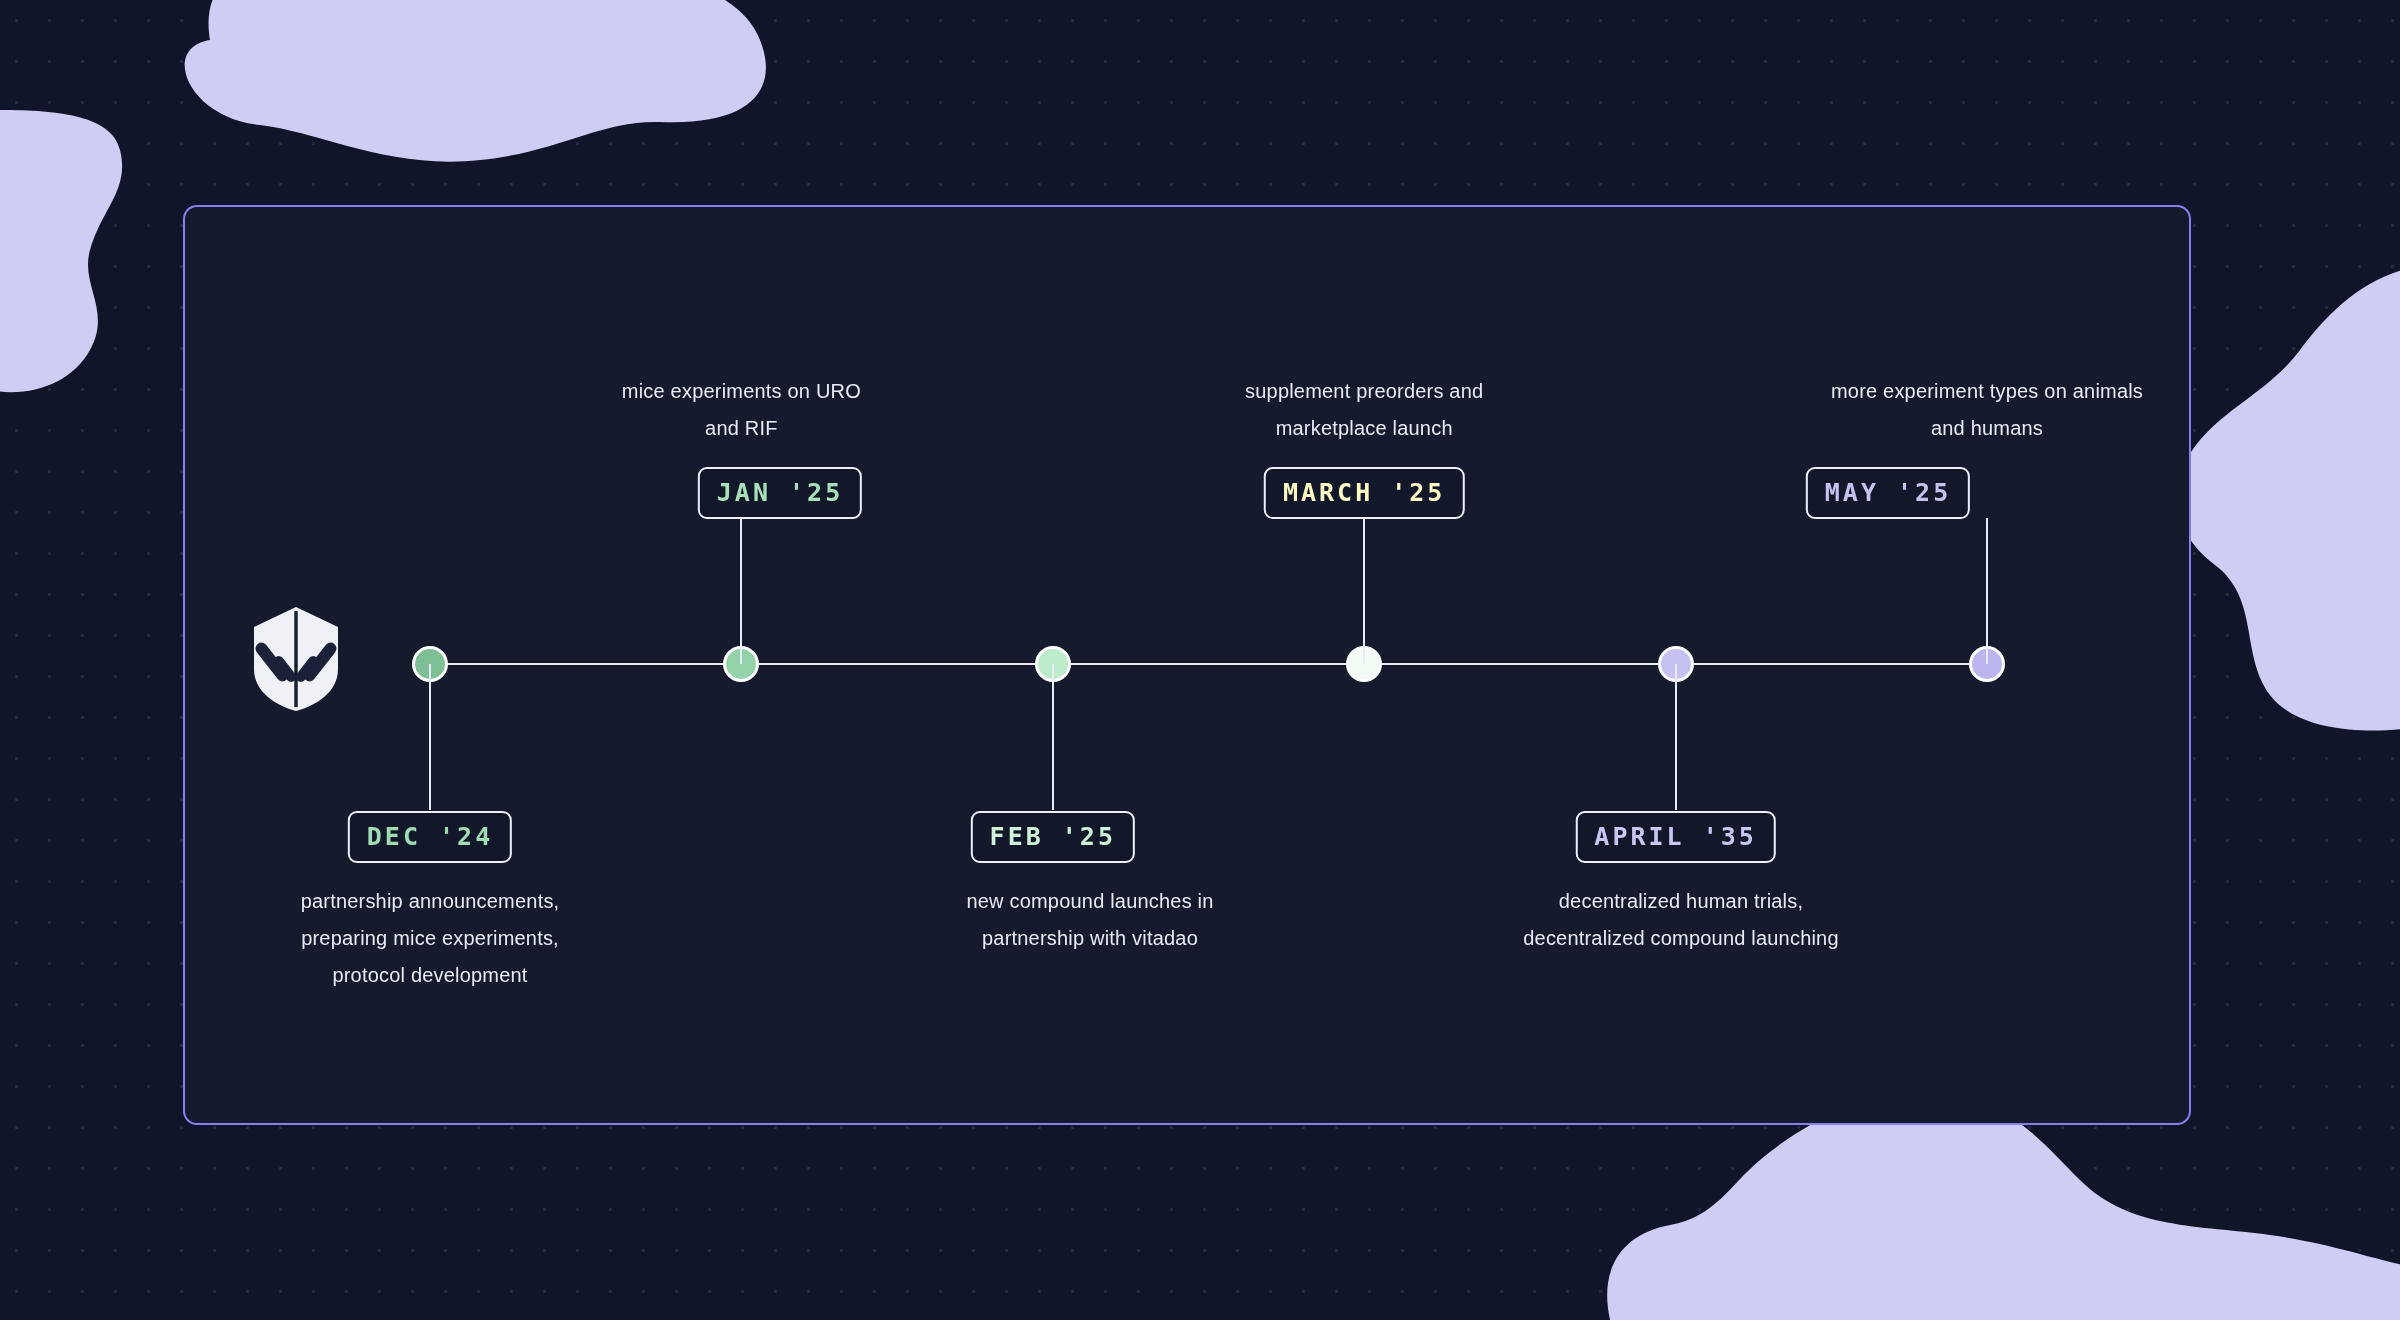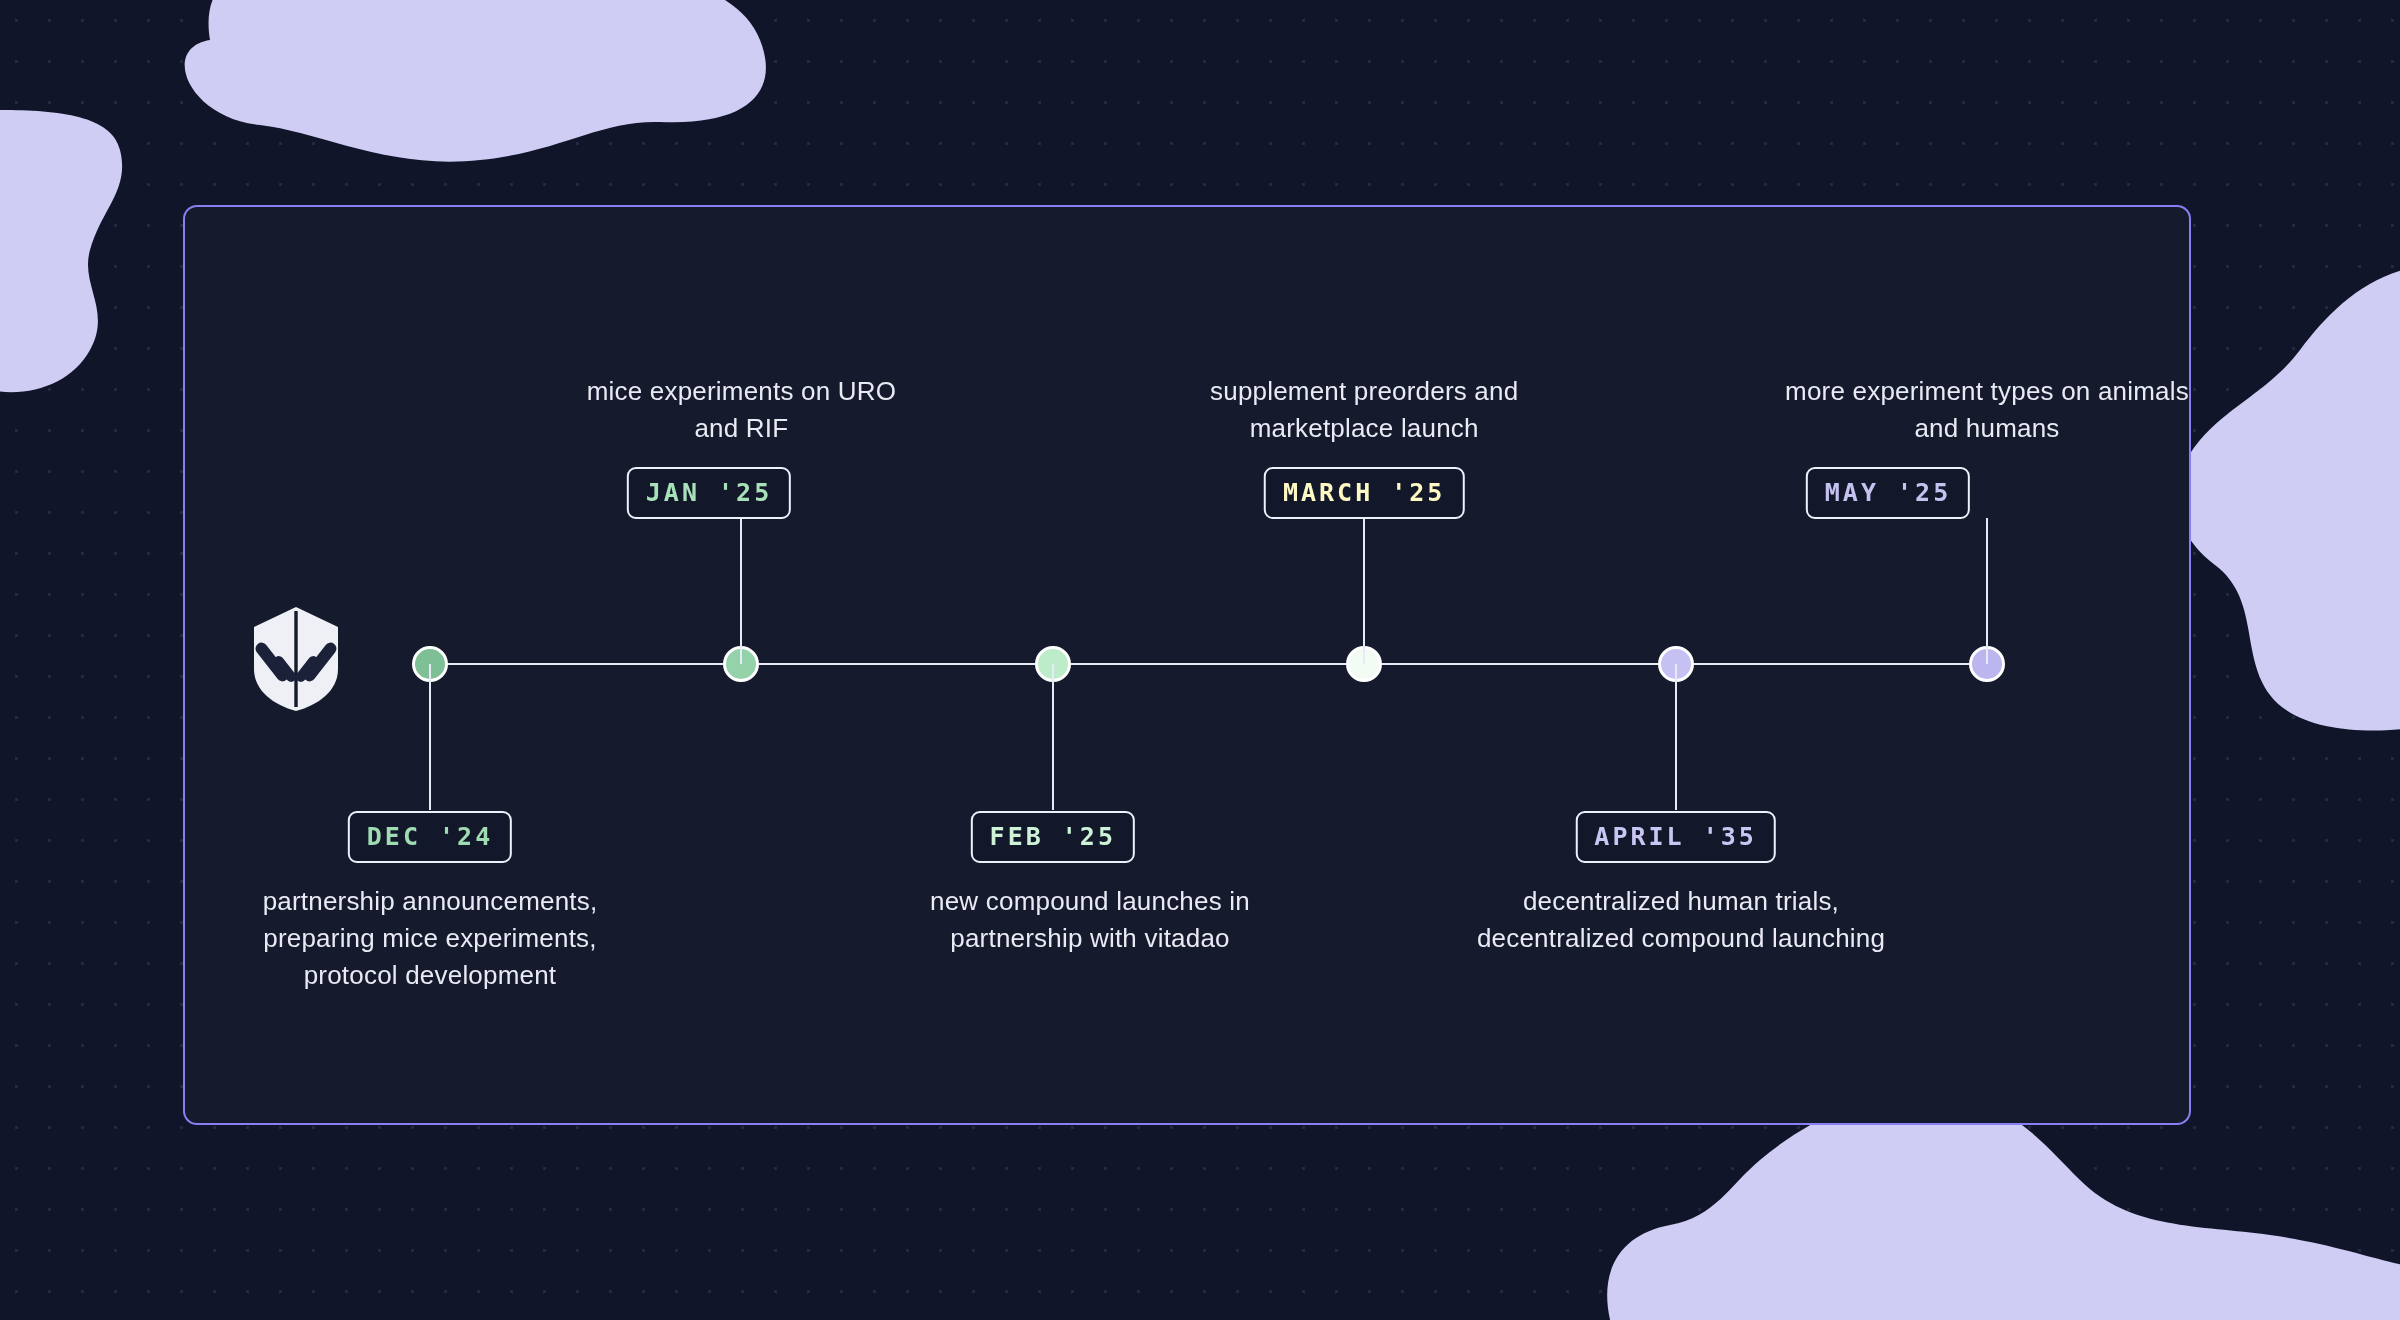--- a/index.html
+++ b/index.html
@@ -92,7 +92,7 @@
     position:absolute;
     transform:translateX(-50%);
     text-align:center;
-    font-size:26px;
+    font-size:20px;
     line-height:37px;
     color:#e9eaf4;
     white-space:pre-line;

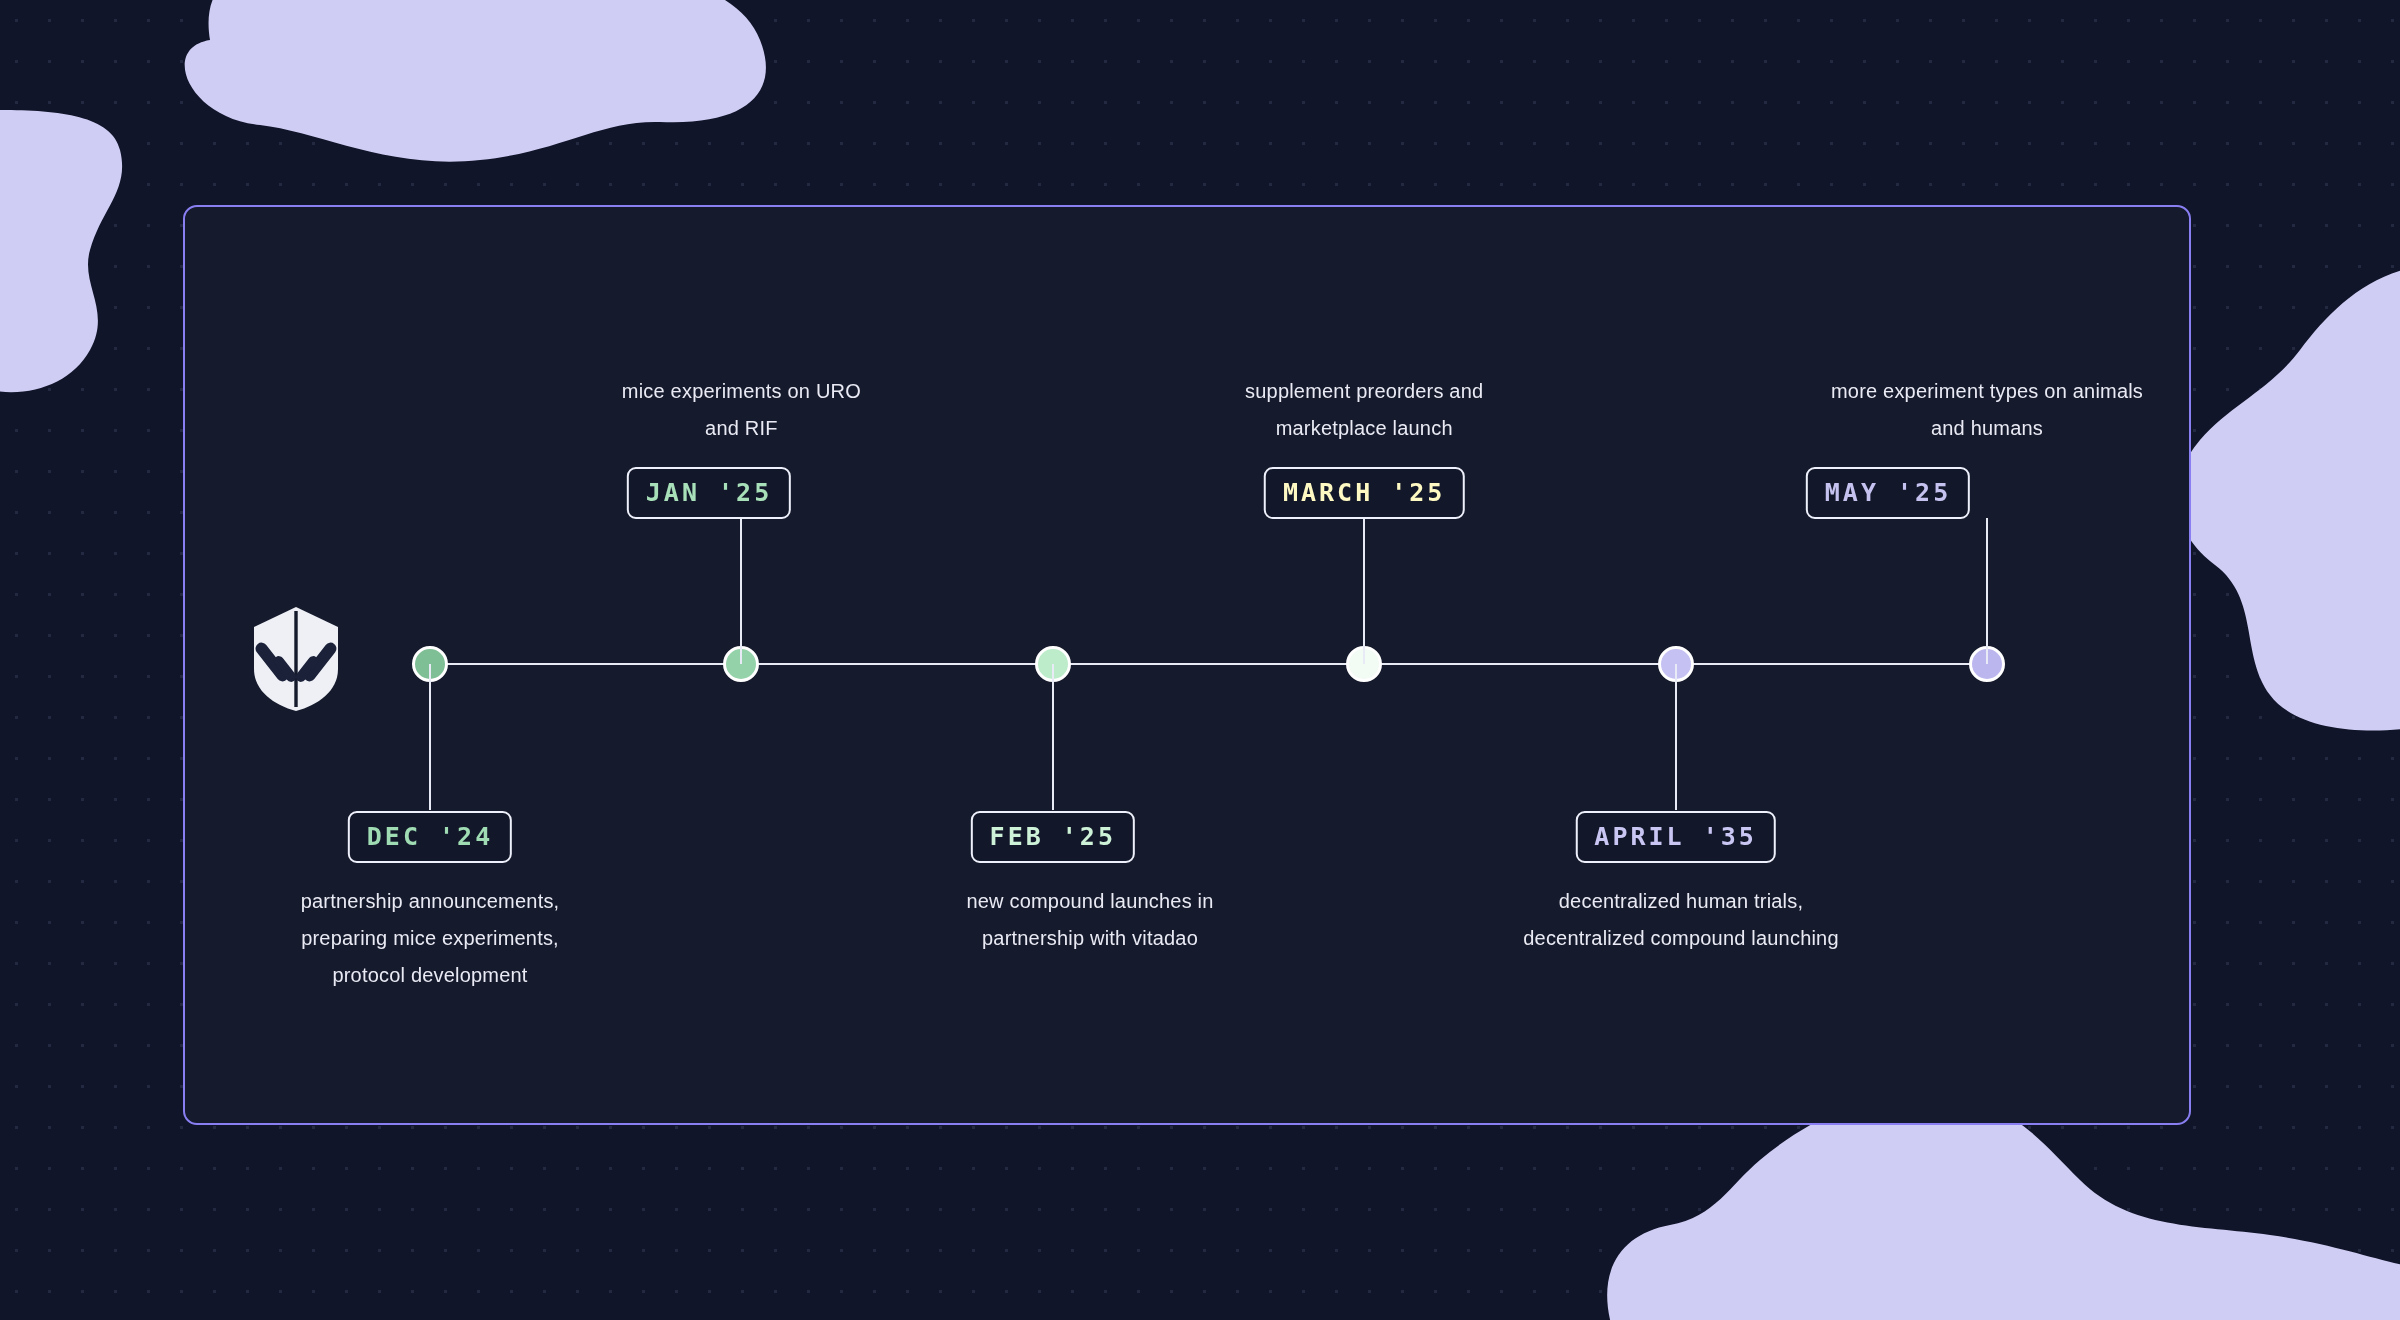--- a/index.html
+++ b/index.html
@@ -152,7 +152,7 @@
 protocol development</div>
       <div class="dot" style="left: 741.4px; background: rgb(148, 210, 169);"></div>
       <div class="stem" style="left: 741.4px; height: 146px; top: 518px;"></div>
-      <div class="badge" style="left: 709px; color: rgb(168, 224, 186); top: 467px;">JAN '25</div>
+      <div class="badge" style="left: 780px; color: rgb(168, 224, 186); top: 467px;">JAN '25</div>
       <div class="desc" style="left: 741.4px; top: 373px;">mice experiments on URO
 and RIF</div>
       <div class="dot" style="left: 1052.8px; background: rgb(189, 236, 203);"></div>

